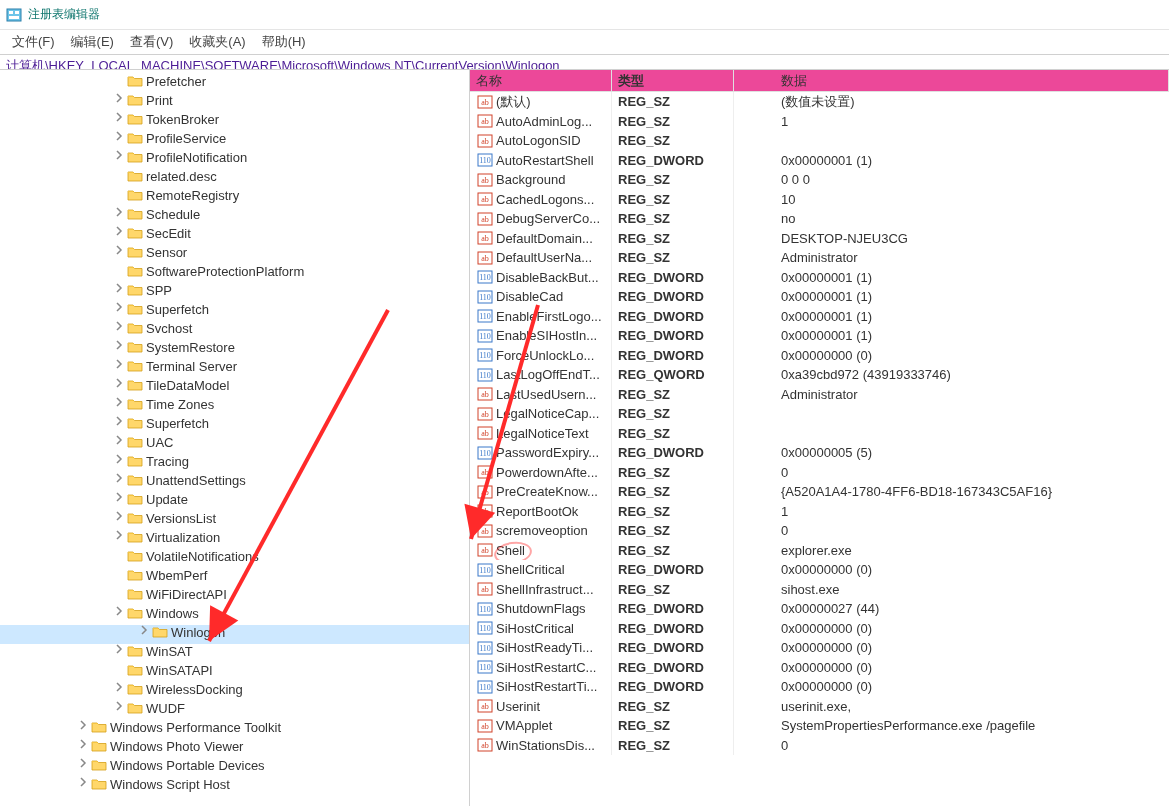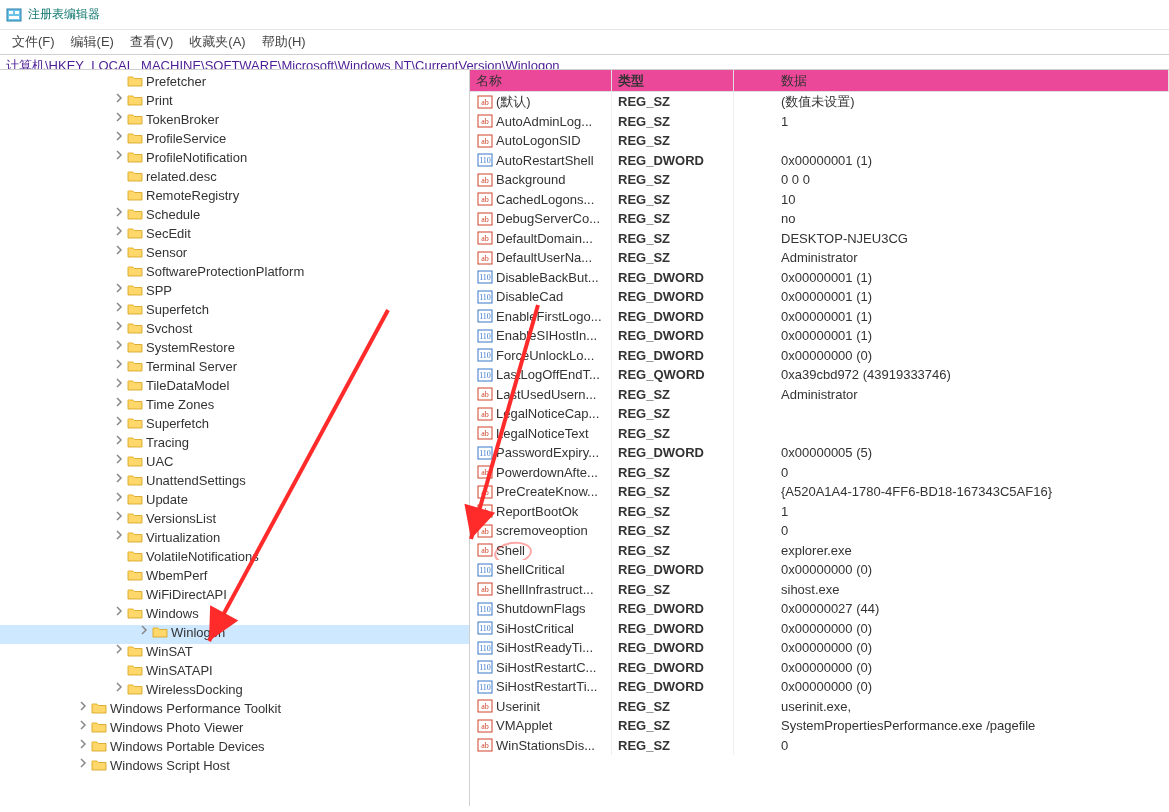--- a/index.html
+++ b/index.html
@@ -478,22 +478,22 @@
               <path d="M1 3 L6 3 L7 4 L1 4 Z" fill="#f5c542"></path>
             </svg>
           </span>
+          <span class="tree-label">UAC</span>
+        </div>
+        <div class="tree-row">
+          <span class="tree-indent" style="width: 112px;"></span>
+          <span class="tree-expand">
+            <svg width="10" height="10" viewBox="0 0 10 10">
+              <path d="M3 1 L7 5 L3 9" fill="none" stroke="#888" stroke-width="1.5"></path>
+            </svg>
+          </span>
+          <span class="tree-icon">
+            <svg class="folder-svg" viewBox="0 0 16 14">
+              <path d="M1 3 L6 3 L7.5 4.5 L15 4.5 L15 12 L1 12 Z" fill="#ffd76a" stroke="#d4a017" stroke-width="0.8"></path>
+              <path d="M1 3 L6 3 L7 4 L1 4 Z" fill="#f5c542"></path>
+            </svg>
+          </span>
           <span class="tree-label">Tracing</span>
-        </div>
-        <div class="tree-row">
-          <span class="tree-indent" style="width: 112px;"></span>
-          <span class="tree-expand">
-            <svg width="10" height="10" viewBox="0 0 10 10">
-              <path d="M3 1 L7 5 L3 9" fill="none" stroke="#888" stroke-width="1.5"></path>
-            </svg>
-          </span>
-          <span class="tree-icon">
-            <svg class="folder-svg" viewBox="0 0 16 14">
-              <path d="M1 3 L6 3 L7.5 4.5 L15 4.5 L15 12 L1 12 Z" fill="#ffd76a" stroke="#d4a017" stroke-width="0.8"></path>
-              <path d="M1 3 L6 3 L7 4 L1 4 Z" fill="#f5c542"></path>
-            </svg>
-          </span>
-          <span class="tree-label">UAC</span>
         </div>
         <div class="tree-row">
           <span class="tree-indent" style="width: 112px;"></span>

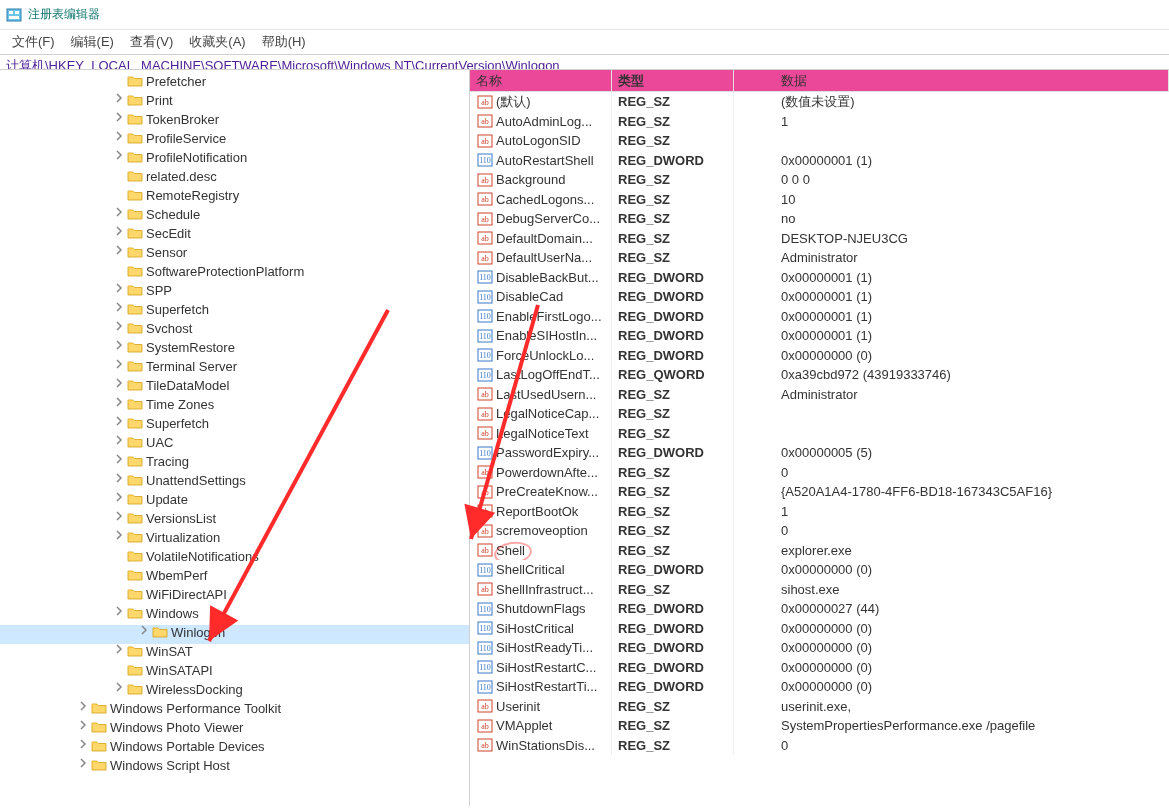--- a/index.html
+++ b/index.html
@@ -660,6 +660,21 @@
           <span class="tree-label">WirelessDocking</span>
         </div>
         <div class="tree-row">
+          <span class="tree-indent" style="width: 112px;"></span>
+          <span class="tree-expand">
+            <svg width="10" height="10" viewBox="0 0 10 10">
+              <path d="M3 1 L7 5 L3 9" fill="none" stroke="#888" stroke-width="1.5"></path>
+            </svg>
+          </span>
+          <span class="tree-icon">
+            <svg class="folder-svg" viewBox="0 0 16 14">
+              <path d="M1 3 L6 3 L7.5 4.5 L15 4.5 L15 12 L1 12 Z" fill="#ffd76a" stroke="#d4a017" stroke-width="0.8"></path>
+              <path d="M1 3 L6 3 L7 4 L1 4 Z" fill="#f5c542"></path>
+            </svg>
+          </span>
+          <span class="tree-label">WUDF</span>
+        </div>
+        <div class="tree-row">
           <span class="tree-indent" style="width: 76px;"></span>
           <span class="tree-expand">
             <svg width="10" height="10" viewBox="0 0 10 10">

